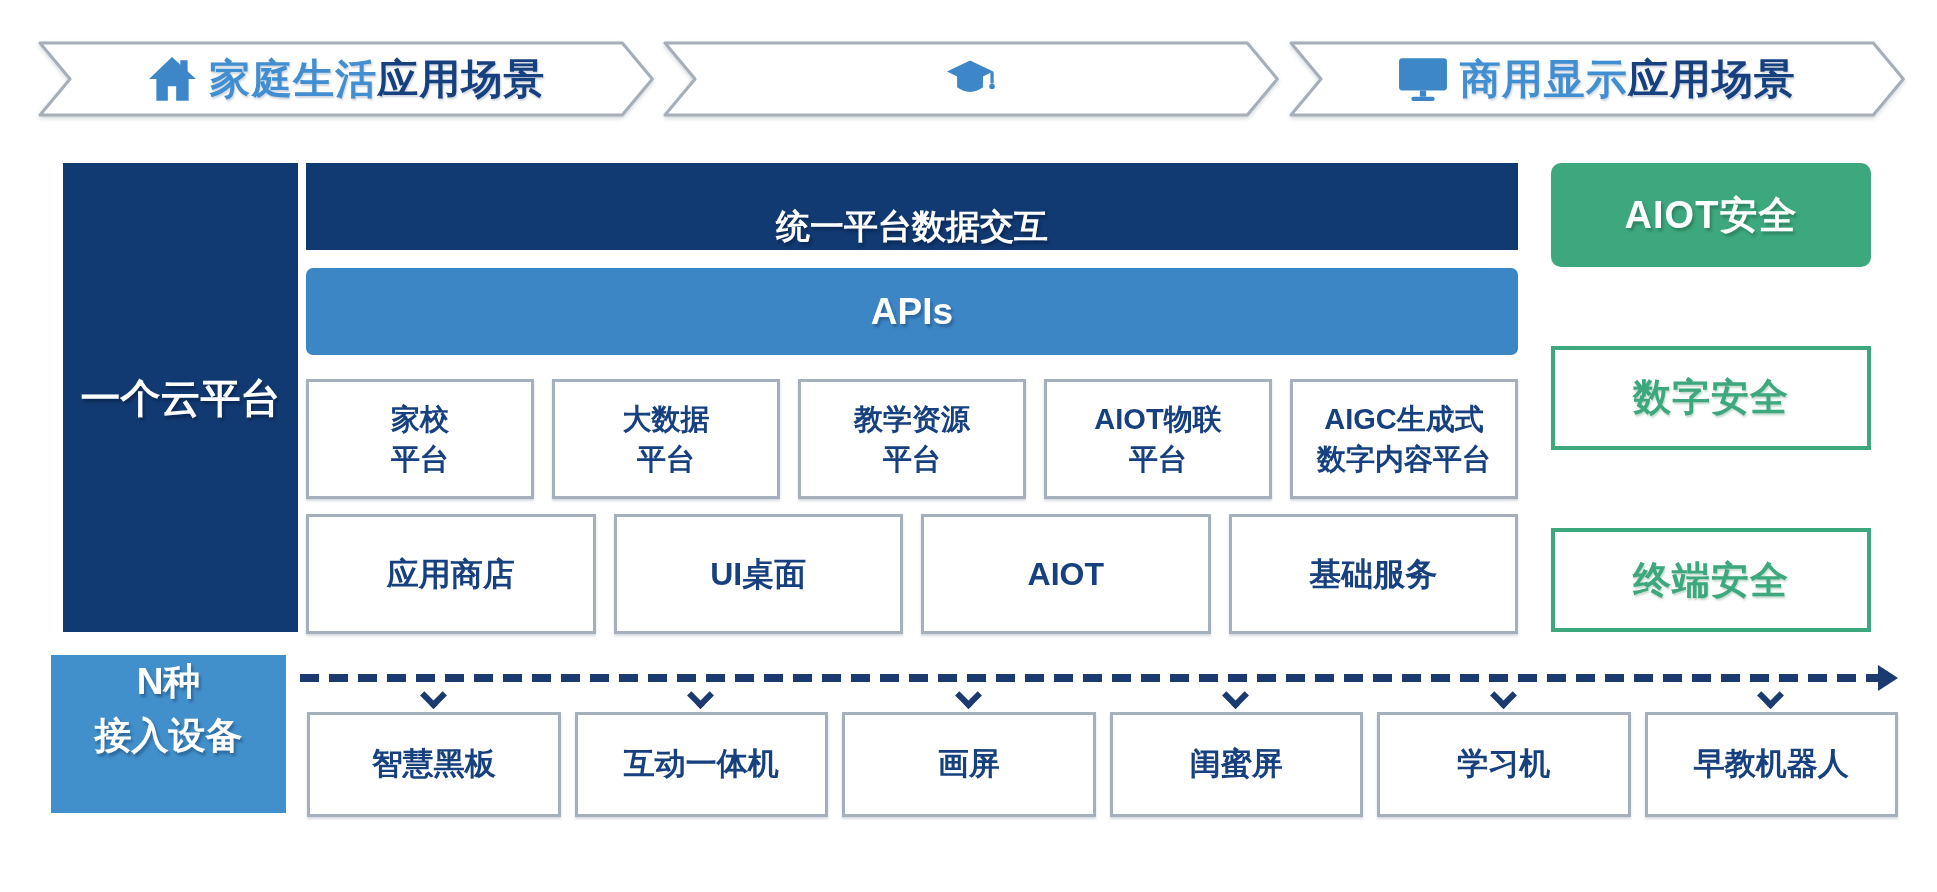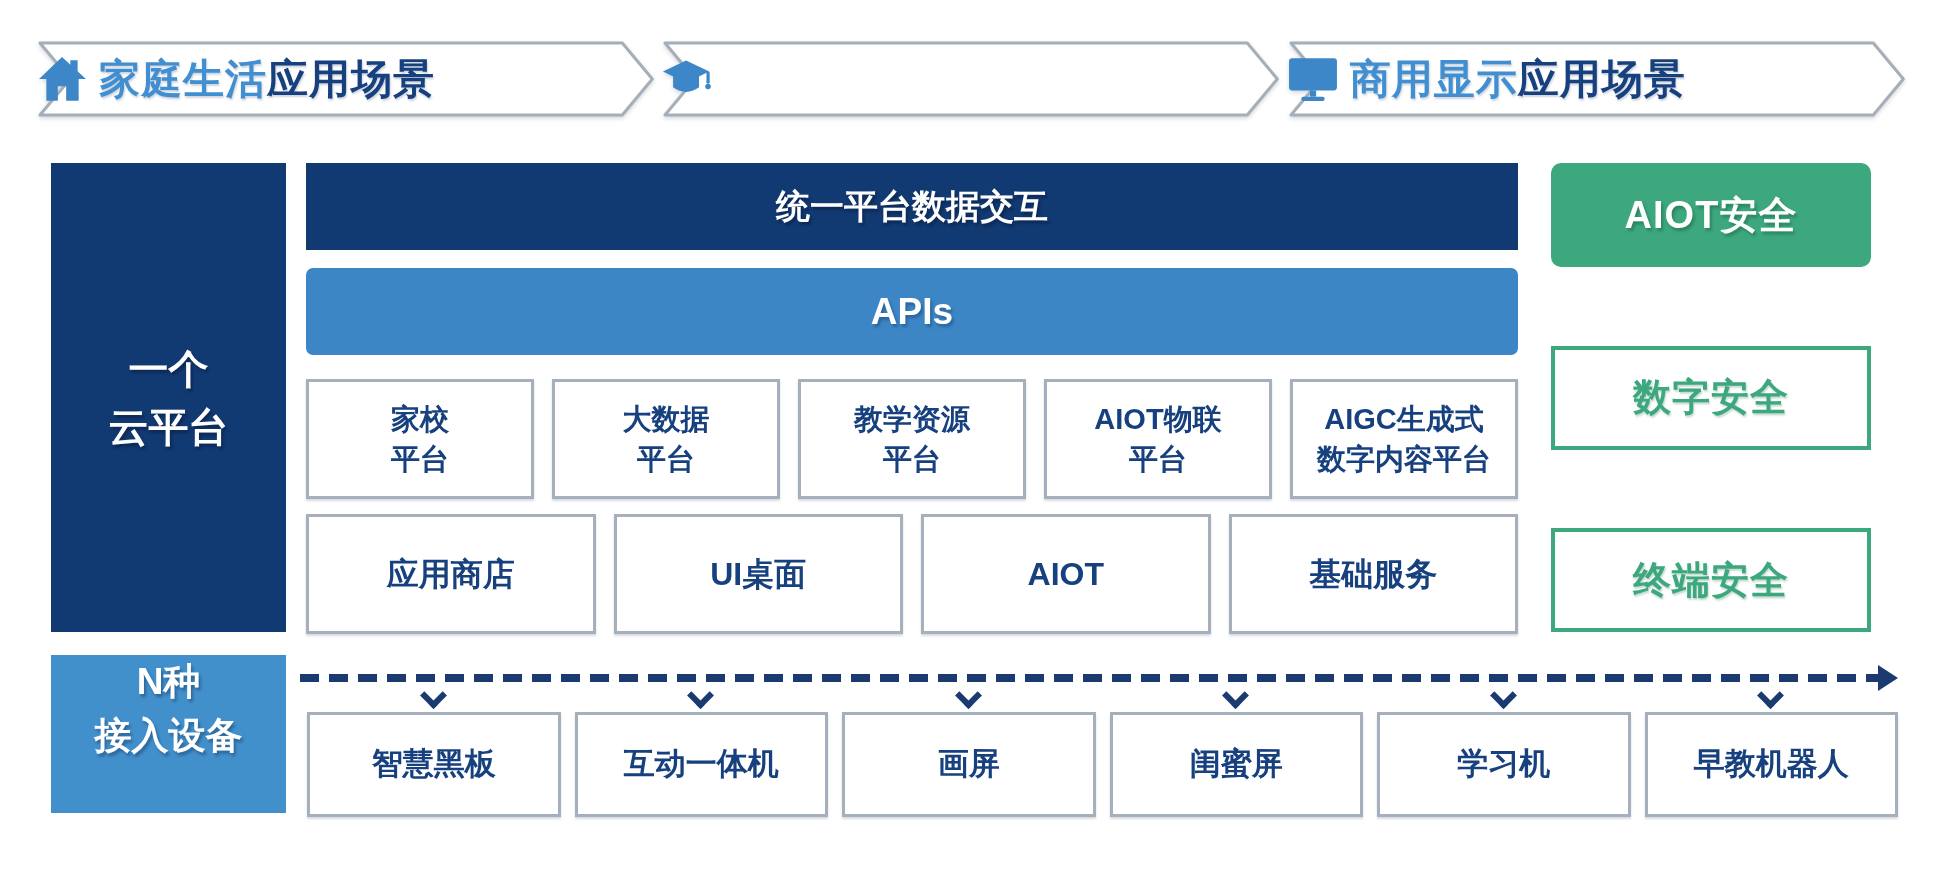--- a/index.html
+++ b/index.html
@@ -11,7 +11,7 @@
   .banners{position:absolute;left:37px;top:40px;width:1869px;height:78px;display:flex;gap:7px;}
   .banner{position:relative;flex:1;height:78px;filter:drop-shadow(0 2px 2px rgba(130,140,155,.35));}
   .banner svg.shape{position:absolute;inset:0;width:100%;height:100%;}
-  .banner .banner-content{position:relative;height:100%;display:flex;align-items:center;gap:12px;}
+  .banner .banner-content{position:relative;height:100%;display:flex;align-items:center;justify-content:center;gap:12px;}
   .banner .b-icon{width:50px;height:46px;display:block;}
   .banner .b-text{font-size:41px;letter-spacing:1px;white-space:nowrap;text-shadow:1px 2px 2px rgba(120,135,160,.35);}
   .banner .hl{color:var(--banner-blue);}

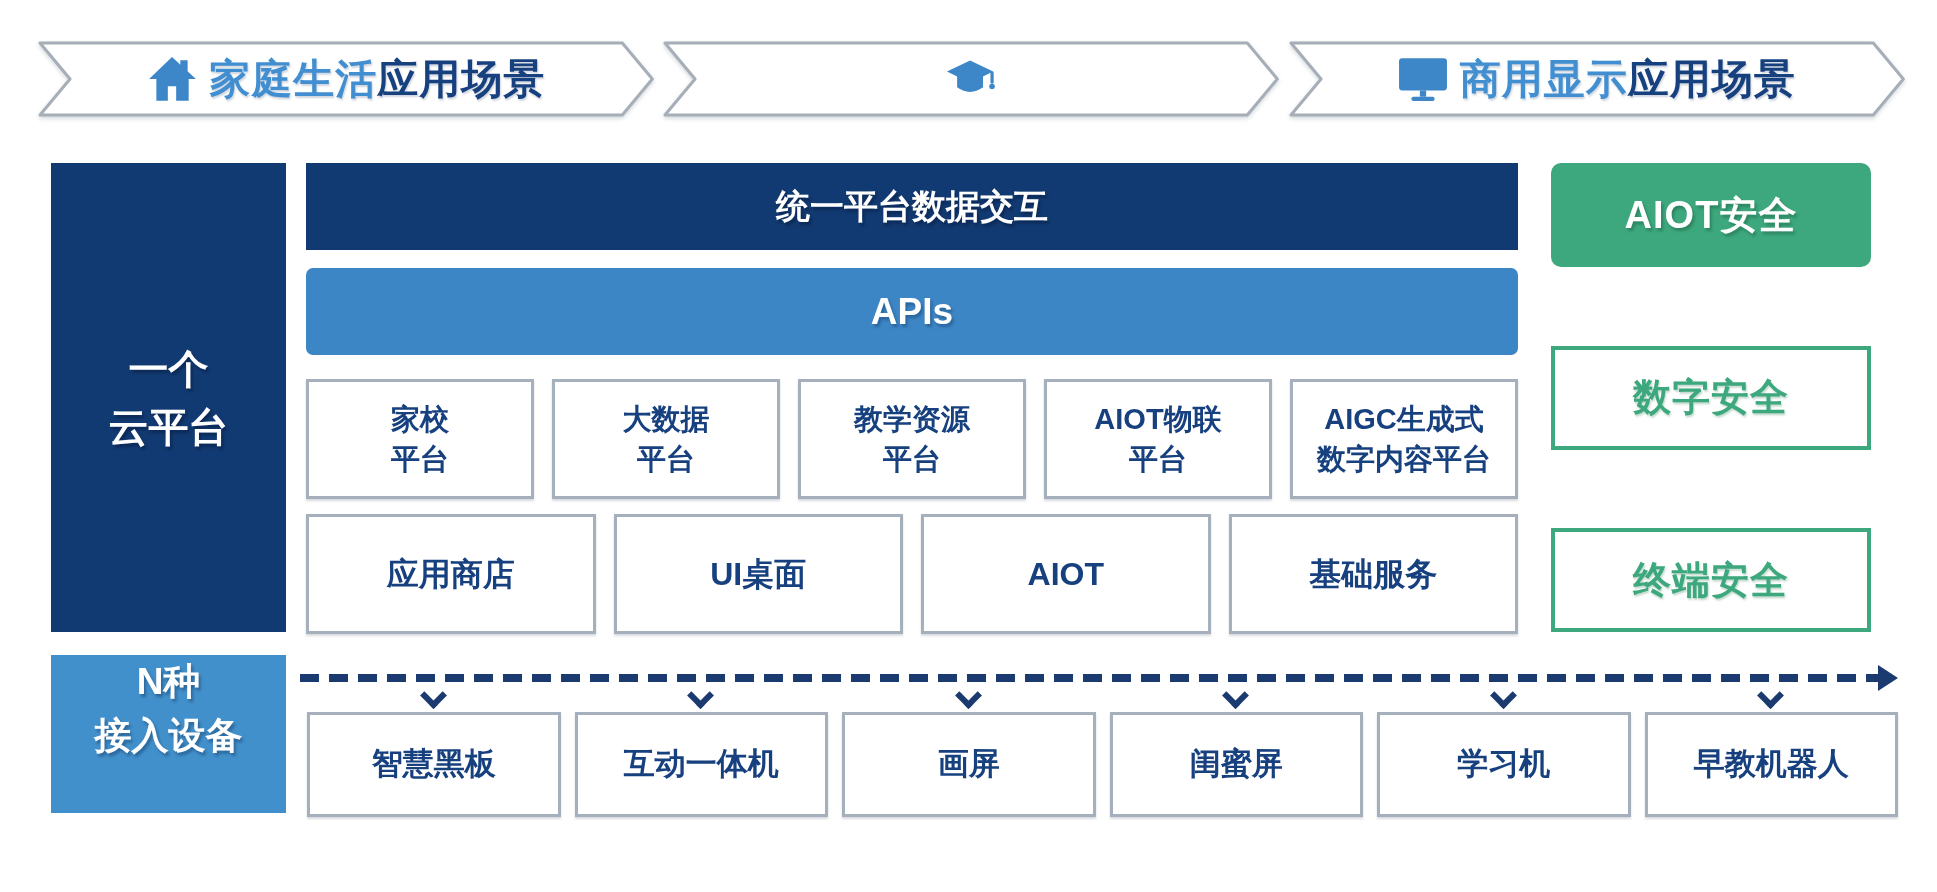--- a/index.html
+++ b/index.html
@@ -25,7 +25,7 @@
   }
   .content{position:absolute;left:306px;top:163px;width:1212px;}
   .bar{width:100%;display:flex;align-items:center;justify-content:center;color:#fff;}
-  .bar.dark{height:87px;background:var(--navy);font-size:34px;margin-bottom:18px;text-shadow:2px 3px 3px rgba(5,20,50,.45);}
+  .bar.dark{height:87px;background:var(--navy);font-size:34px;margin-bottom:18px;text-shadow:2px 3px 3px rgba(5,20,50,.45);align-items:flex-end;}
   .bar.blue{height:87px;background:var(--api-blue);font-size:37px;margin-bottom:24px;text-shadow:2px 3px 3px rgba(10,40,80,.35);border-radius:7px;}
   .row{display:flex;gap:18px;}
   .row.platforms{height:120px;margin-bottom:15px;}

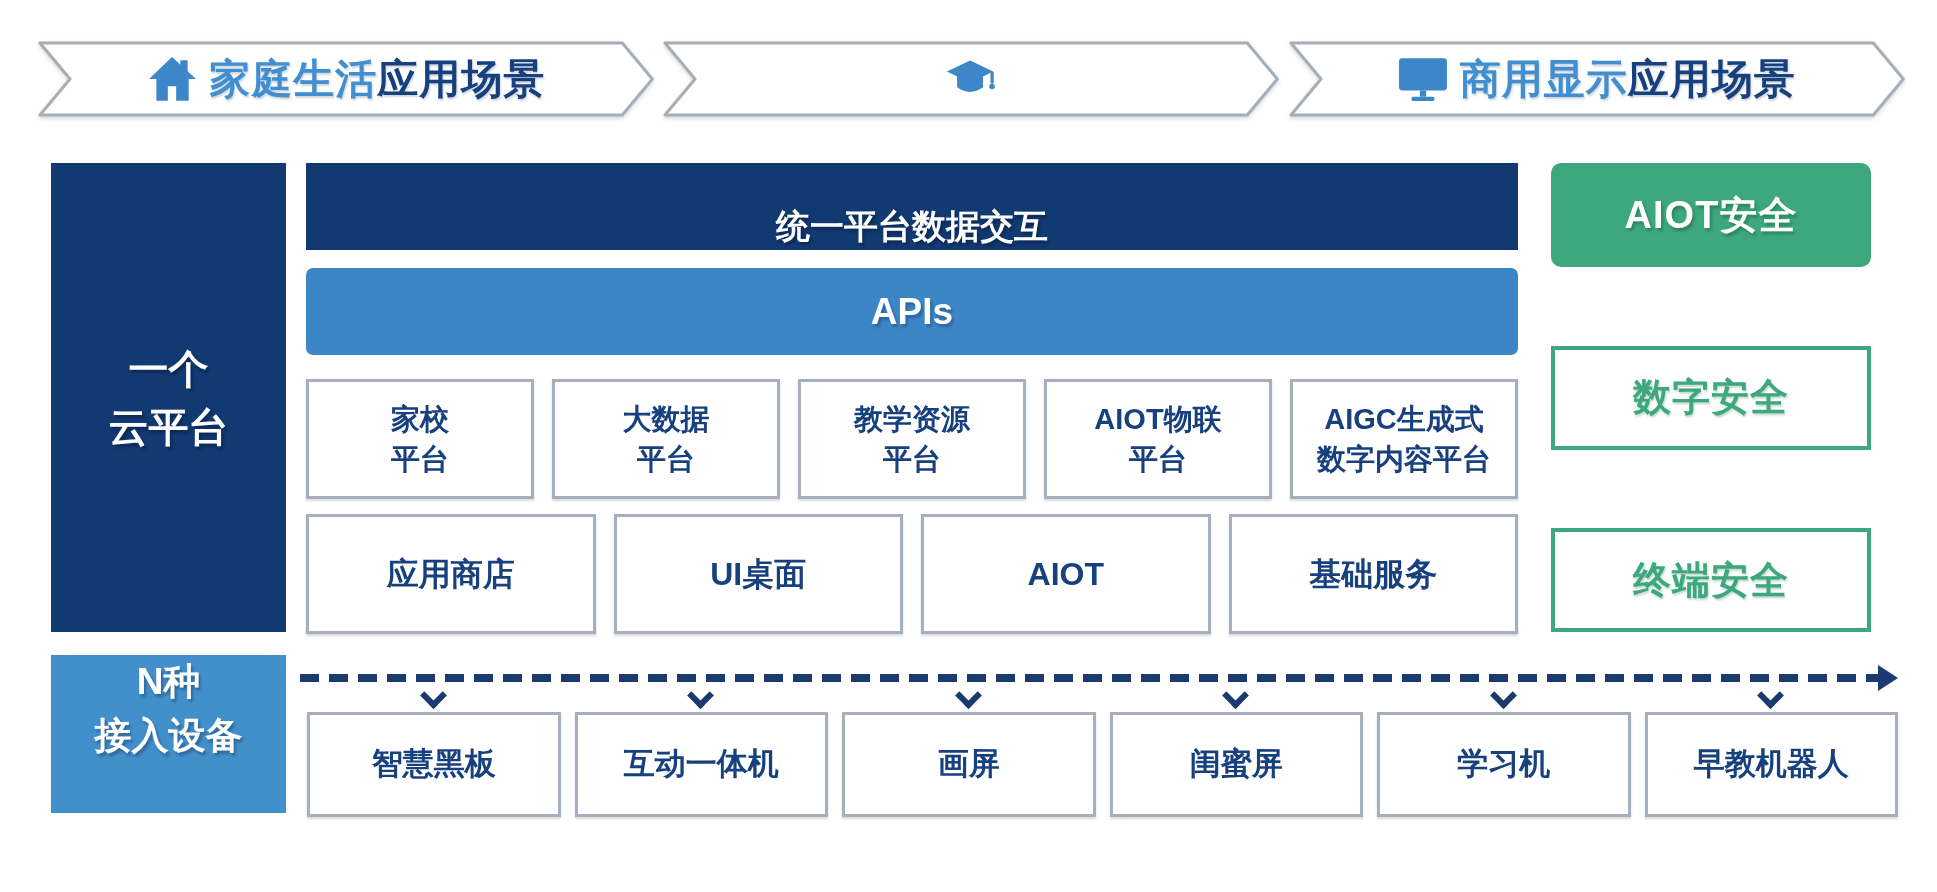--- a/index.html
+++ b/index.html
@@ -18,8 +18,8 @@
   .banner .rest{color:var(--navy-text);}
   
   .cloud-box{
-    position:absolute;left:51px;top:163px;width:235px;height:469px;background:var(--navy);
-    display:flex;flex-direction:column;align-items:center;justify-content:center;
+    position:absolute;left:63px;top:163px;width:235px;height:469px;background:var(--navy);
+    display:flex;flex-direction:row;align-items:center;justify-content:center;
     color:#fff;font-size:40px;line-height:1.45;text-align:center;
     text-shadow:2px 3px 3px rgba(5,20,50,.45);
   }

